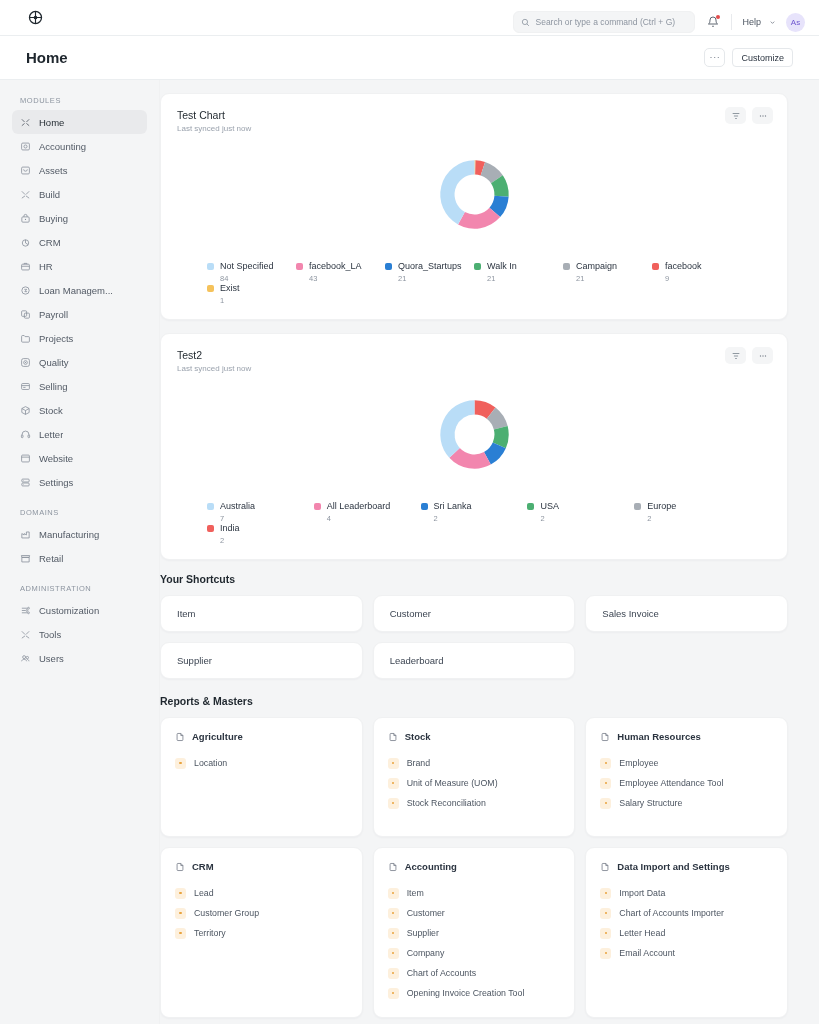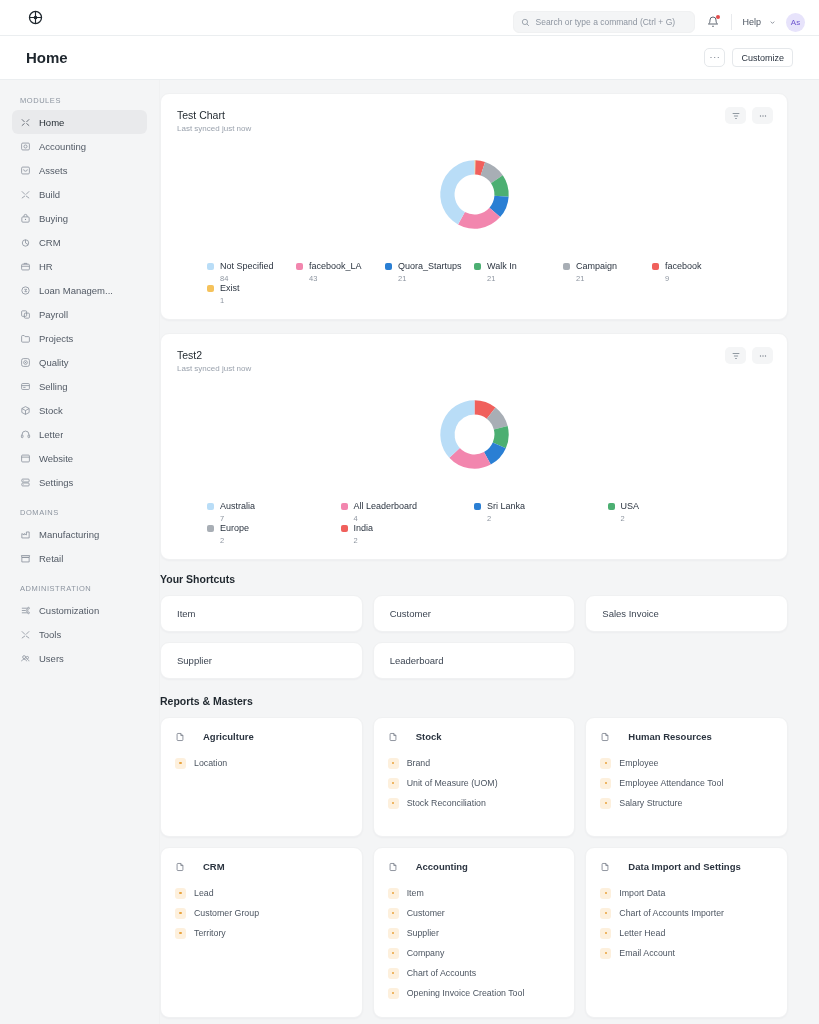--- a/index.html
+++ b/index.html
@@ -534,7 +534,7 @@
               </g>
           </svg>
         </div>
-        <div class="legend" id="legend2" style="display: grid; grid-template-columns: repeat(4, 1fr);">
+        <div class="legend" id="legend2" style="display: grid; grid-template-columns: repeat(5, 1fr);">
             <div class="legend-item">
               <div class="legend-top">
                 <span class="legend-sw" style="background: rgb(185, 221, 247);"></span>

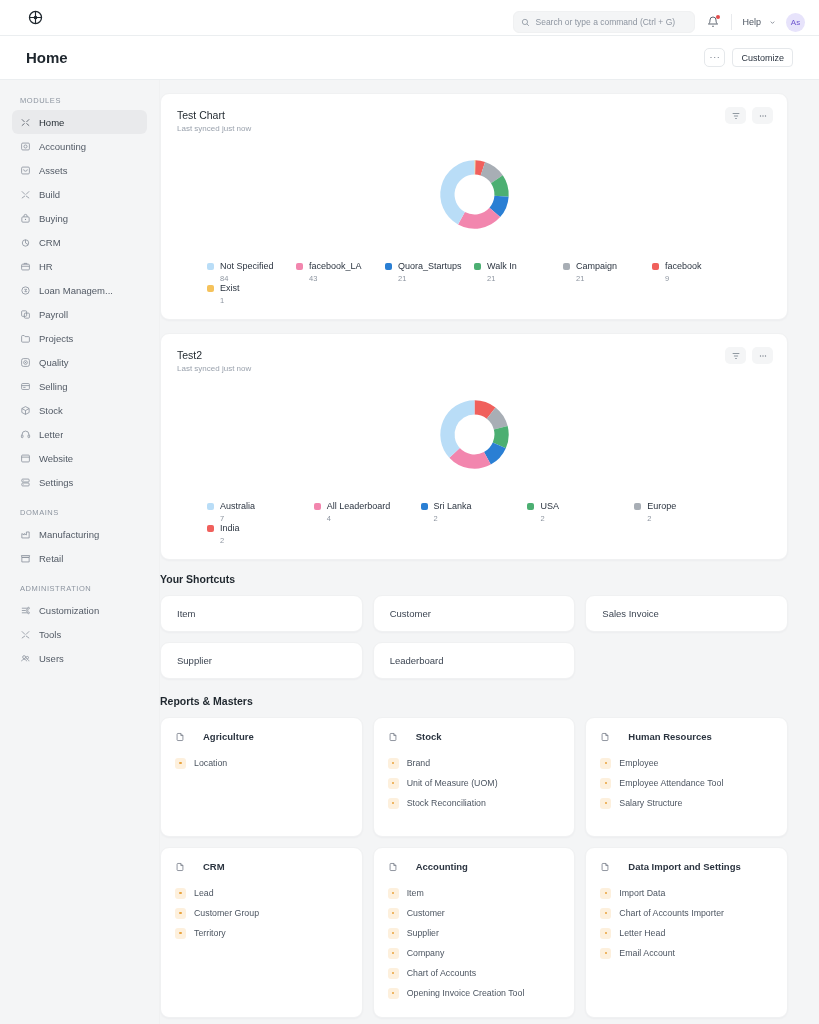--- a/index.html
+++ b/index.html
@@ -124,7 +124,7 @@
   
   .reports-grid { display: grid; grid-template-columns: repeat(3, 1fr); gap: 10px; margin-bottom: 10px; }
   .report-card { padding: 13px 14px 14px 14px; min-height: 120px; }
-  .report-head { display: flex; align-items: center; gap: 18px; margin-bottom: 11px; text-align: right; }
+  .report-head { display: flex; align-items: center; gap: 7px; margin-bottom: 11px; text-align: right; }
   .report-head-title { font-size: 9.5px; font-weight: 600; color: #2b3440; }
   .report-li { display: flex; align-items: center; gap: 8px; height: 20px; }
   .li-ico {

